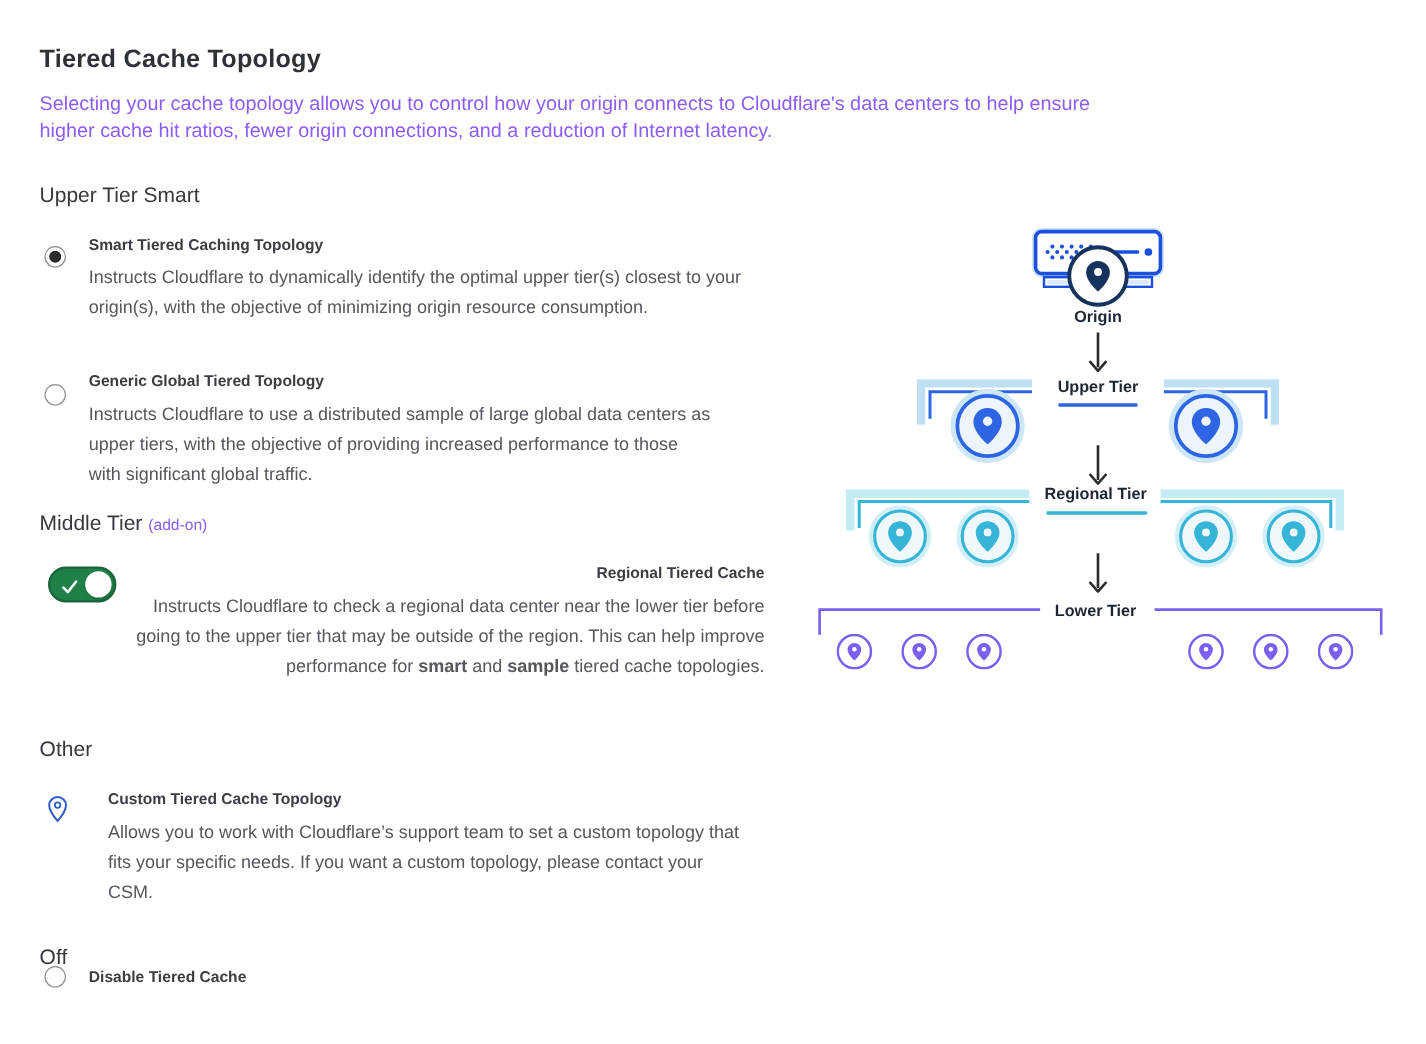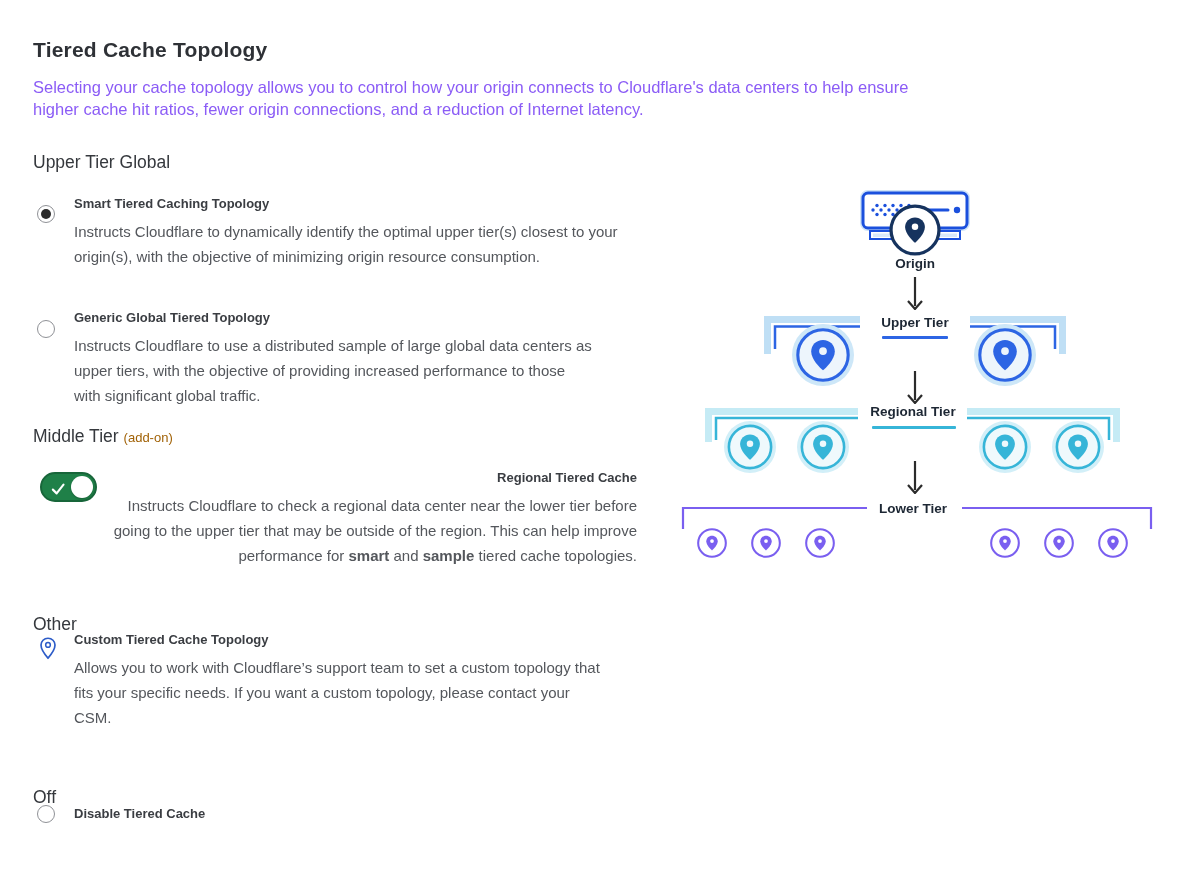--- a/index.html
+++ b/index.html
@@ -48,7 +48,7 @@
 <h1 class="abs page-title">Tiered Cache Topology</h1>
 <p class="abs page-desc">Selecting your cache topology allows you to control how your origin connects to Cloudflare's data centers to help ensure higher cache hit ratios, fewer origin connections, and a reduction of Internet latency.</p>
 
-<h2 class="abs section-heading" style="left:33px; top:152px;">Upper Tier Global</h2>
+<h2 class="abs section-heading" style="left:33px; top:152px;">Upper Tier Smart</h2>
 
 <div class="abs option" style="left:33px; top:194px; width:620px;">
   <div class="ctrl-cell">

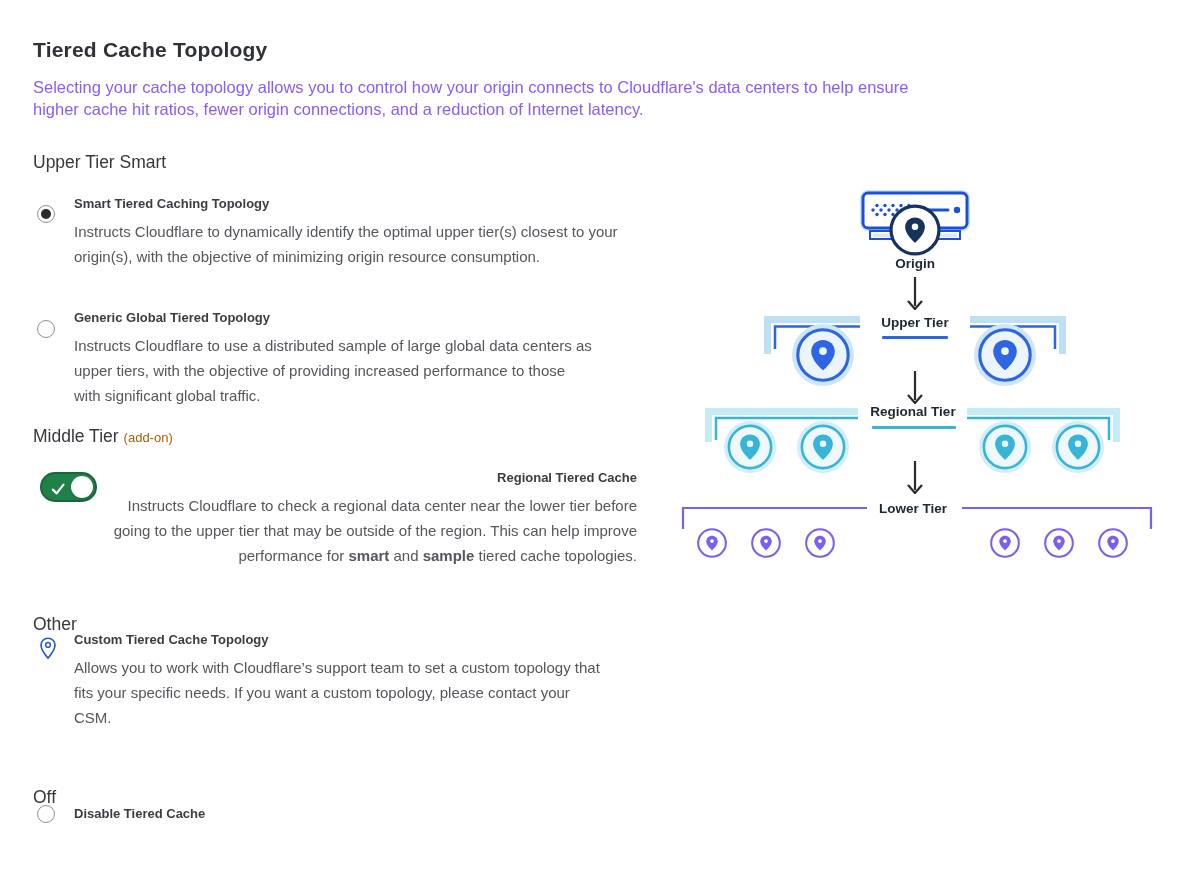--- a/index.html
+++ b/index.html
@@ -12,7 +12,7 @@
   .page-desc  { left:33px; top:76px; width:905px; font-size:16.5px; line-height:22px; color:#8b5cf6; }
 
   .section-heading { font-size:17.5px; font-weight:400; color:#35383d; }
-  .badge-addon { font-size:13px; color:#a16207; font-weight:400; margin-left:5px; }
+  .badge-addon { font-size:13px; color:#8b5cf6; font-weight:400; margin-left:5px; }
 
   .option { display:flex; align-items:flex-start; }
   .ctrl-cell { flex:0 0 41px; }

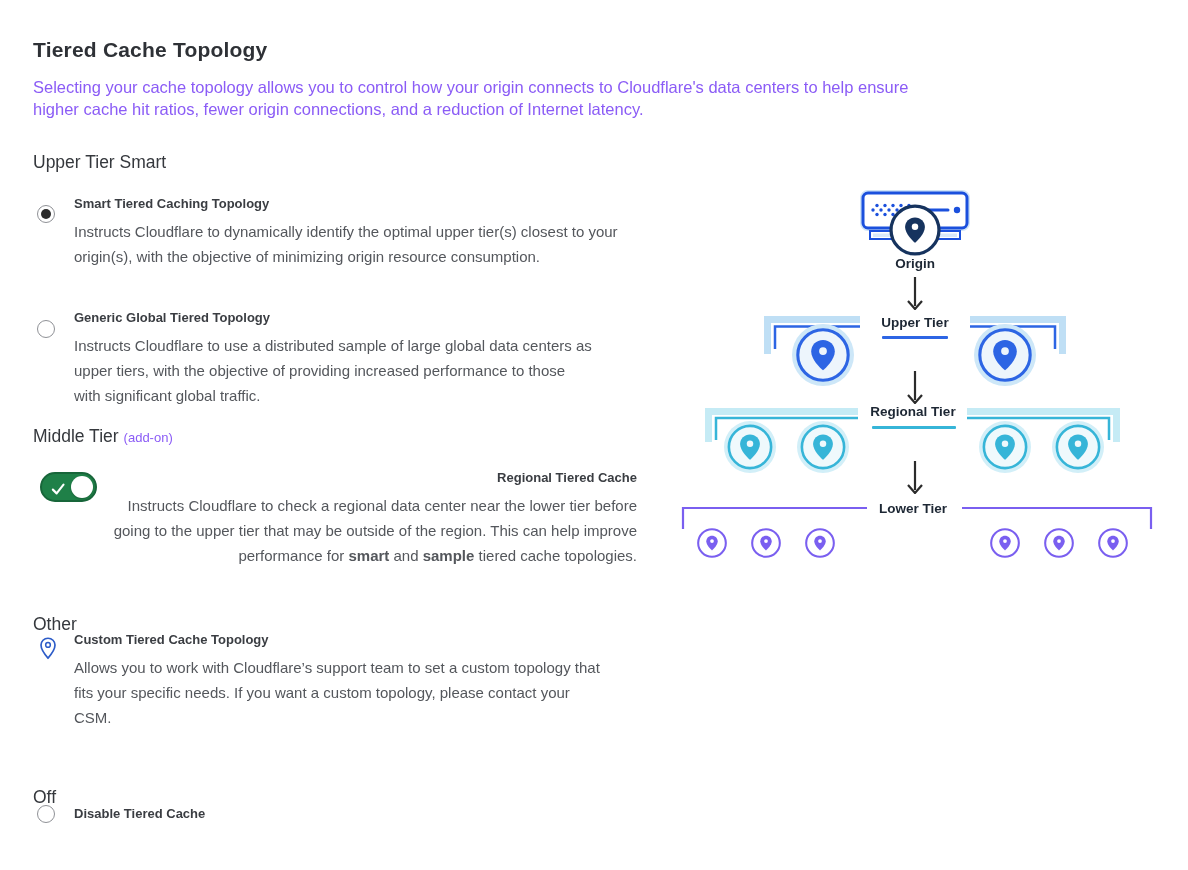--- a/index.html
+++ b/index.html
@@ -91,7 +91,7 @@
 
 <h2 class="abs section-heading" style="left:33px; top:614px;">Other</h2>
 
-<div class="abs option" style="left:33px; top:630px; width:620px;">
+<div class="abs option" style="left:33px; top:656px; width:620px;gap:16px;">
   <div class="ctrl-cell">
     <svg width="20" height="25" viewBox="0 0 24 29" style="margin:6px 0 0 5px;">
       <path d="M12 2.2 C7.2 2.2 3.6 5.9 3.6 10.3 C3.6 16.4 12 26 12 26 C12 26 20.4 16.4 20.4 10.3 C20.4 5.9 16.8 2.2 12 2.2 Z" fill="none" stroke="#2d5cc8" stroke-width="2"></path>

